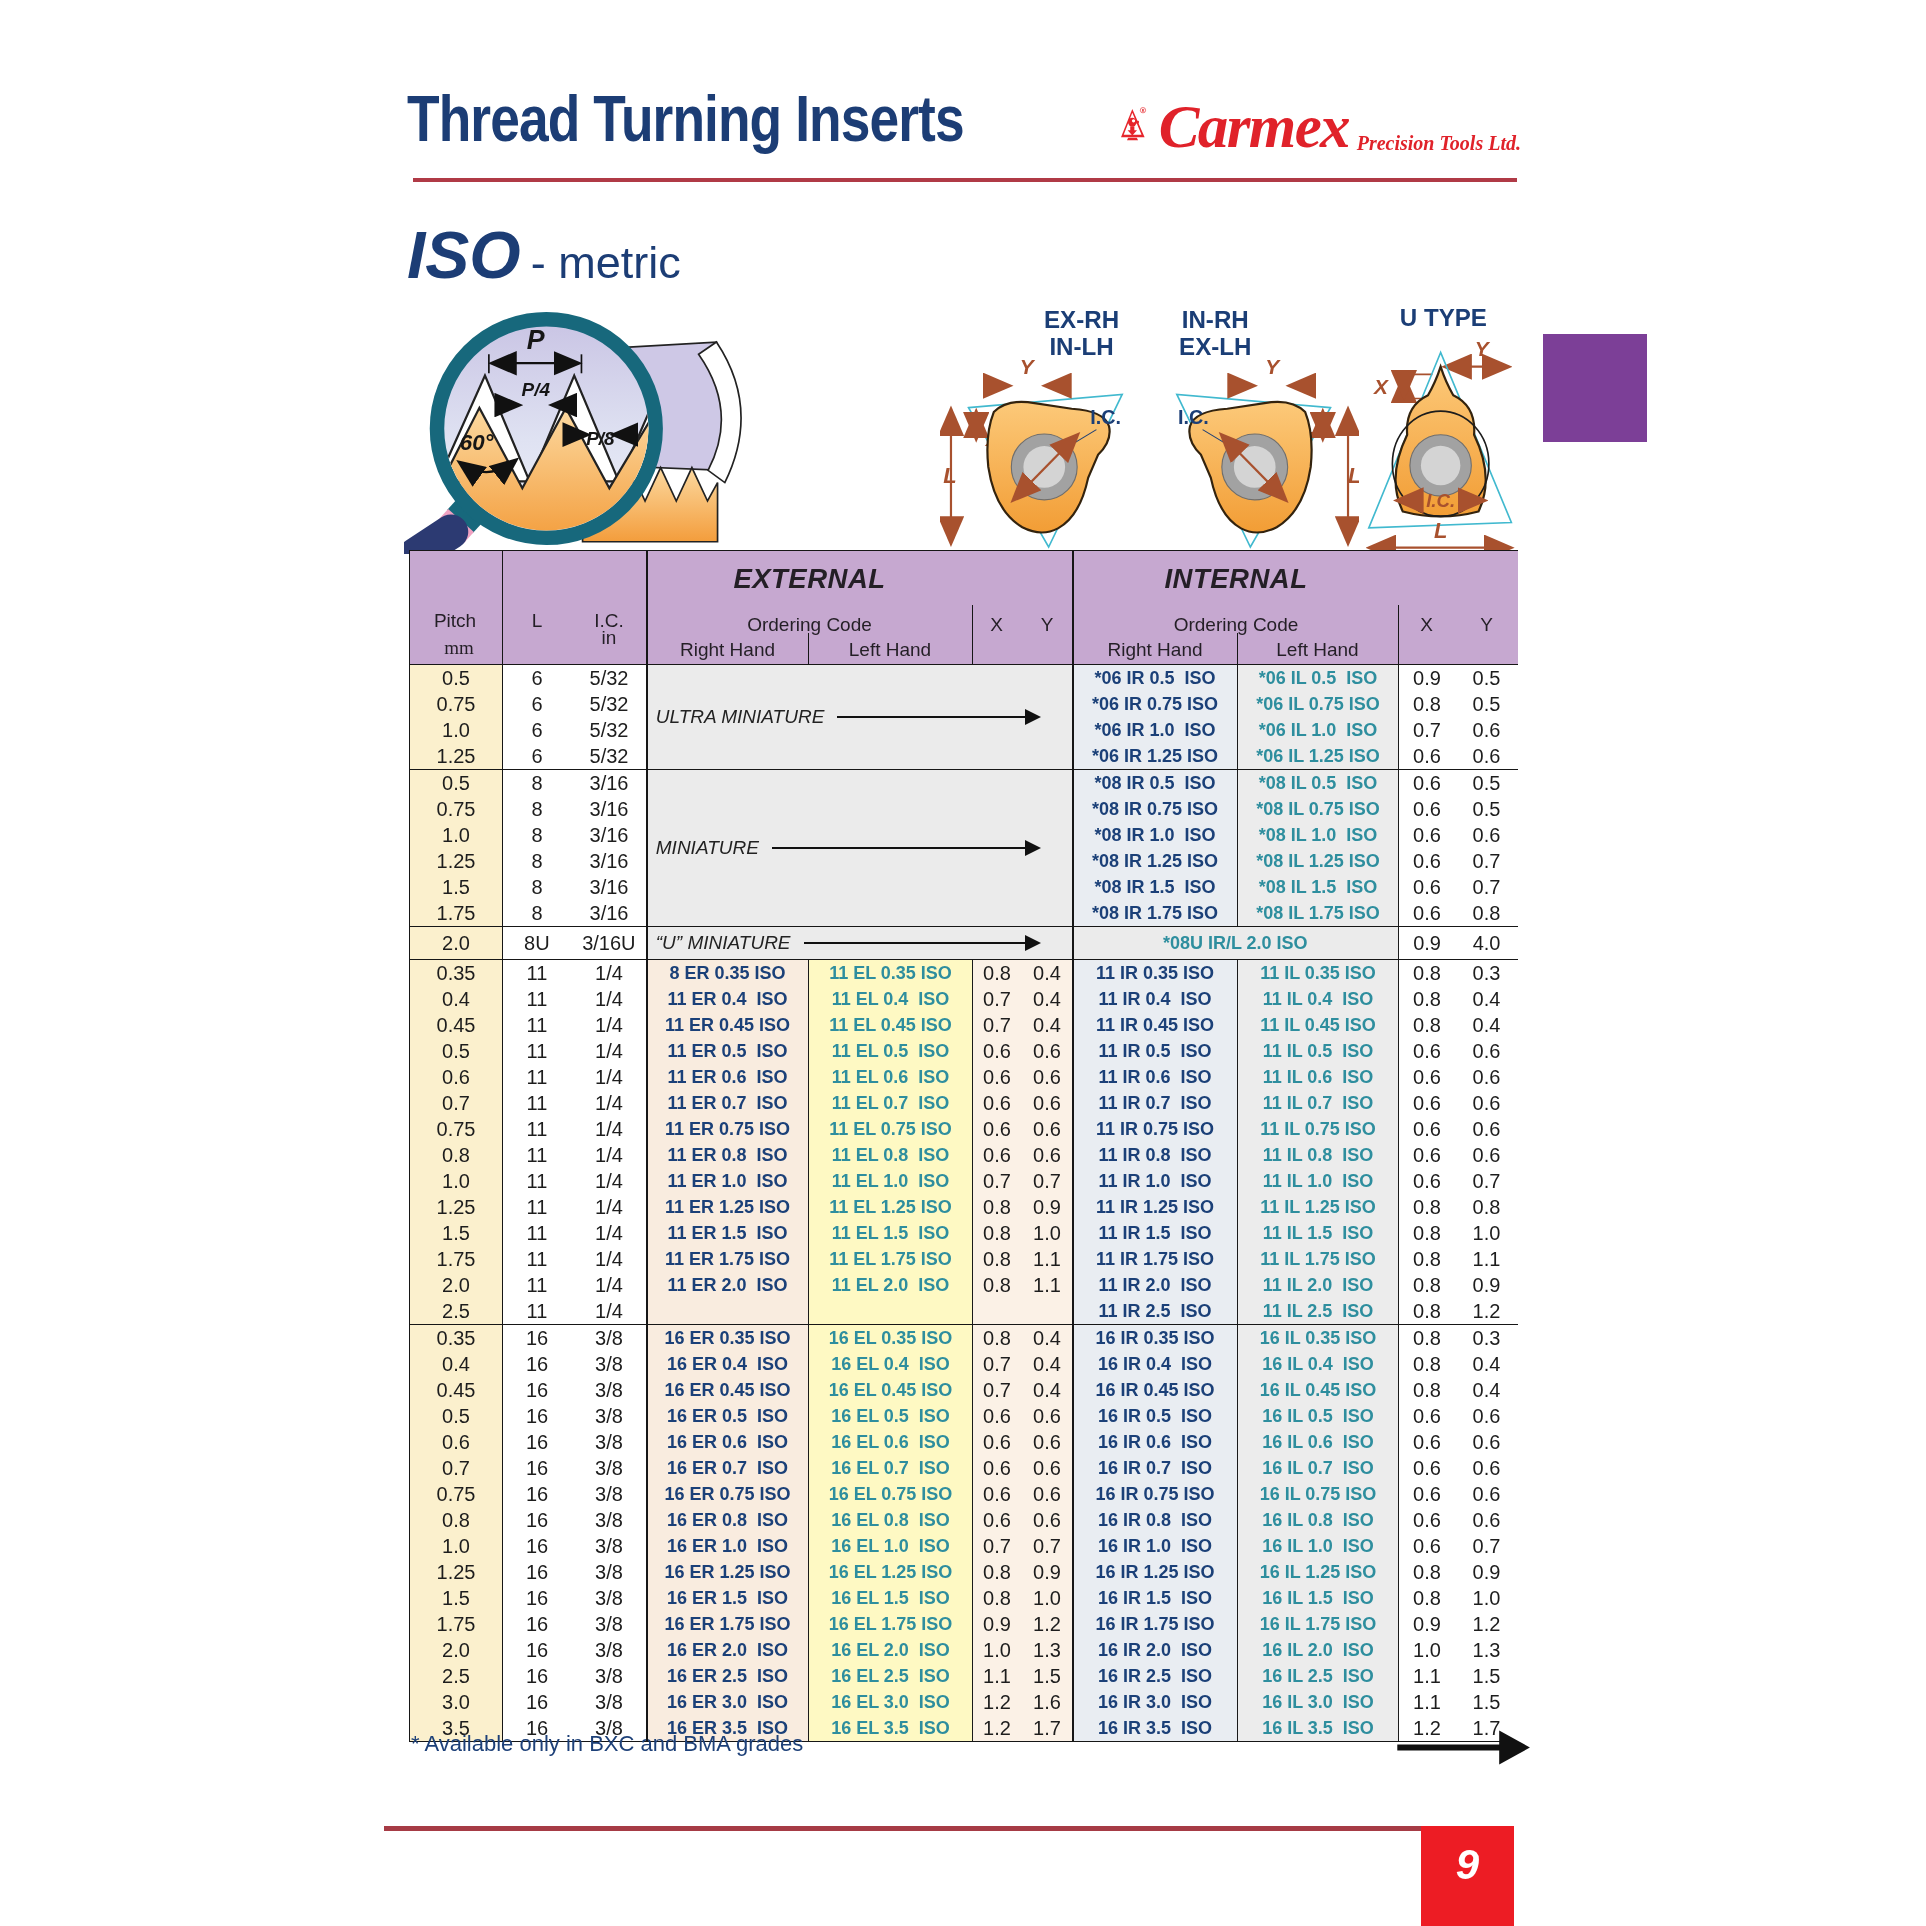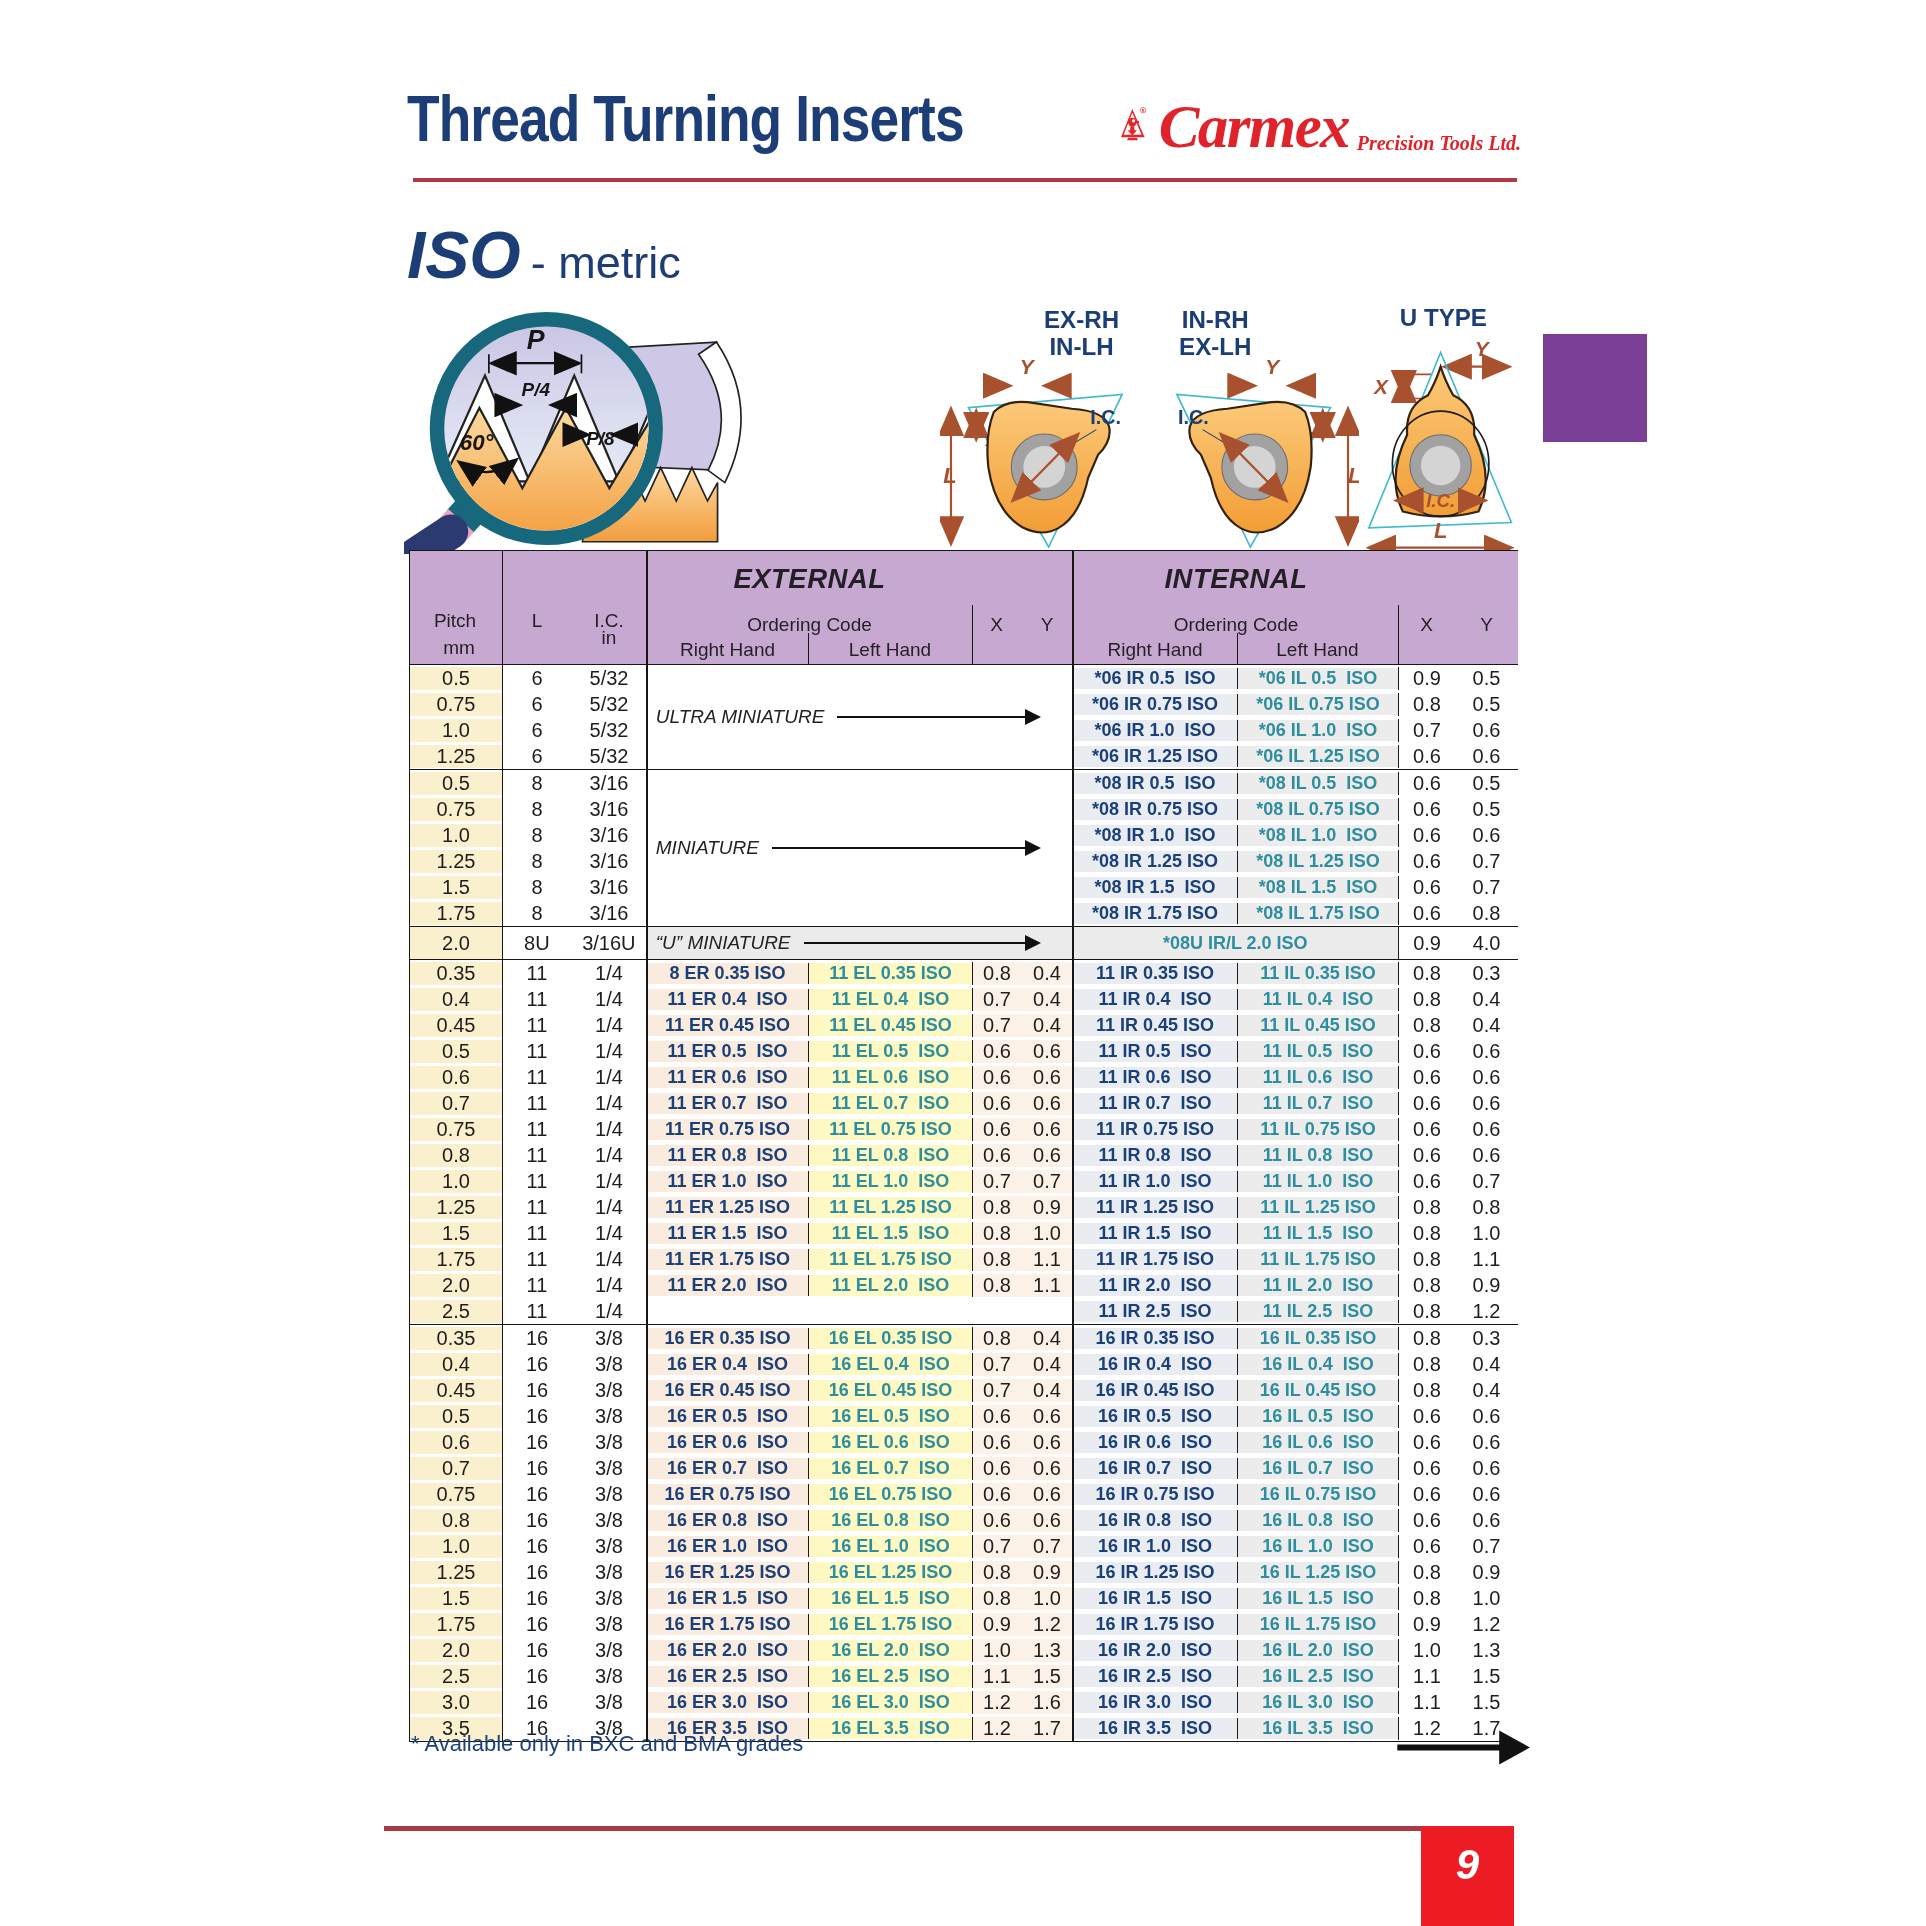--- a/index.html
+++ b/index.html
@@ -235,7 +235,7 @@
       <div class="hlabel hbig" style="left:238px;width:325px;top:12px;">EXTERNAL</div>
       <div class="hlabel hbig" style="left:664px;width:326px;top:12px;">INTERNAL</div>
       <div class="hlabel" style="left:0;width:92px;top:59px;">Pitch</div>
-      <div class="hlabel" style="left:0;width:100px;top:86px;">mm</div>
+      <div class="hlabel" style="left:0;width:100px;top:86px;font-family:Liberation Serif, serif;">mm</div>
       <div class="hlabel" style="left:94px;width:68px;top:59px;">L</div>
       <div class="hlabel" style="left:162px;width:76px;top:59px;">I.C.</div>
       <div class="hlabel" style="left:162px;width:76px;top:76px;">in</div>

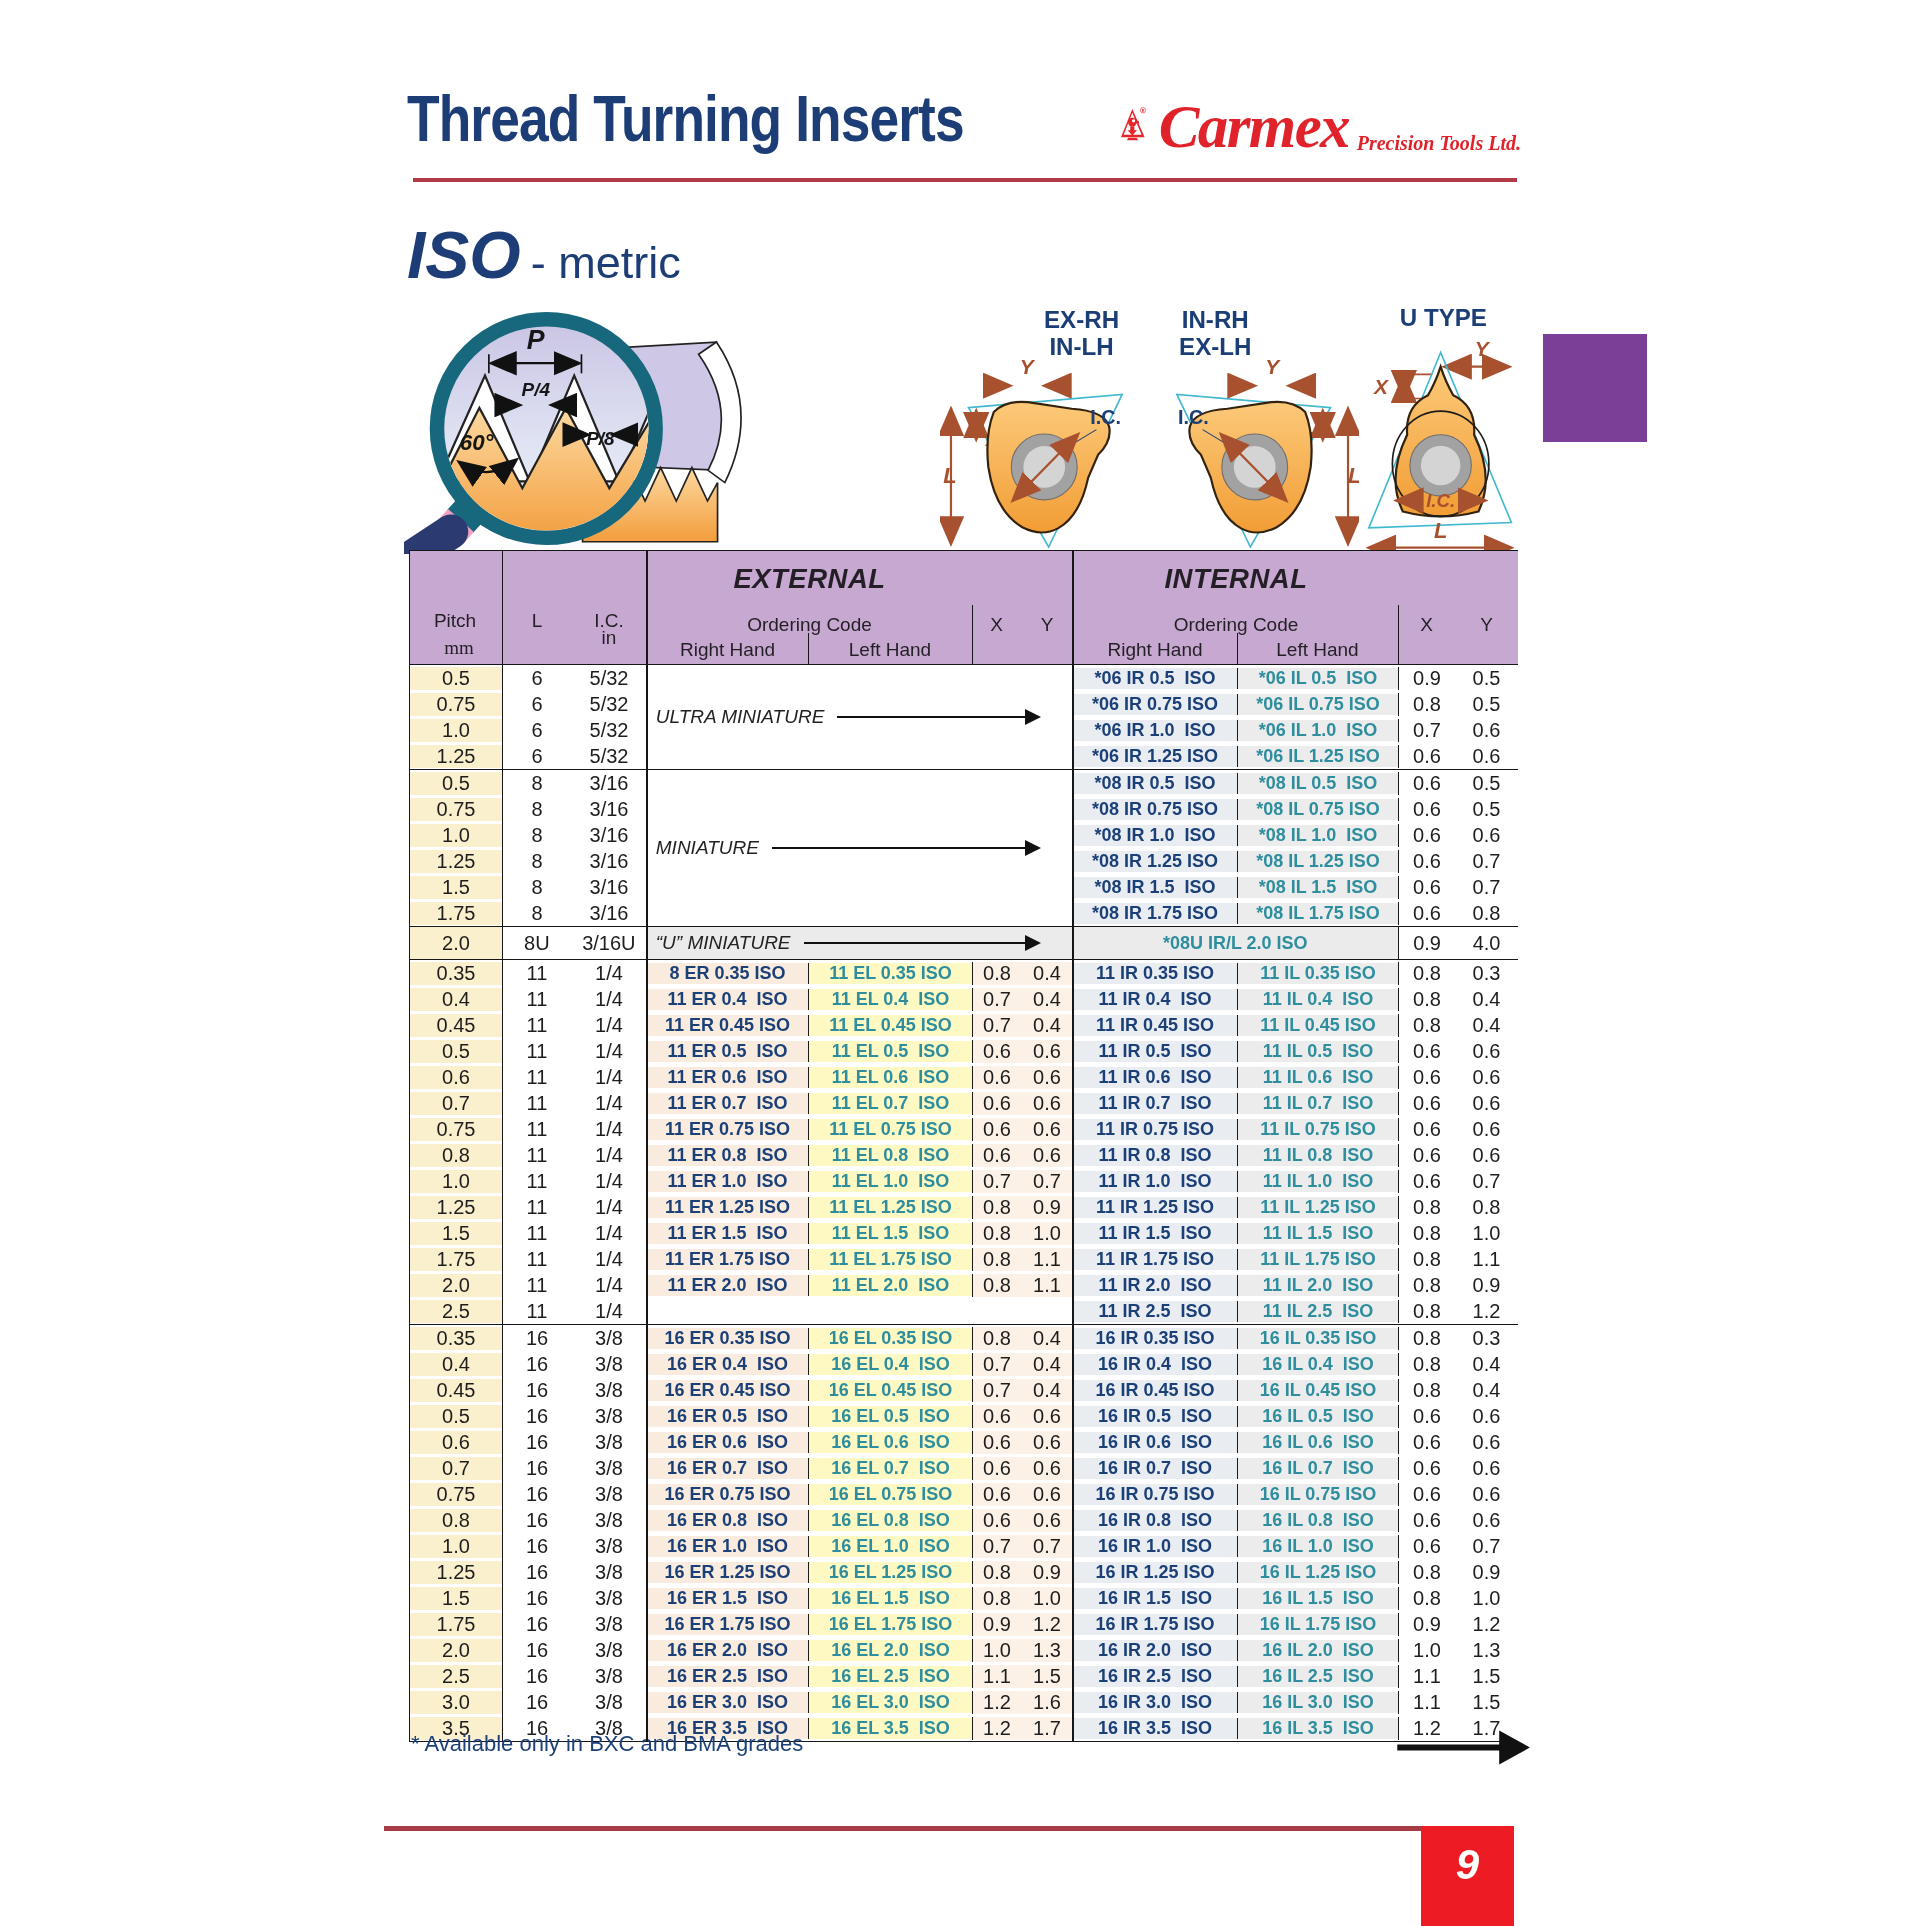--- a/index.html
+++ b/index.html
@@ -33,7 +33,7 @@
 
   .tsection{position:relative;border-top:1.6px solid #161616;}
   .tsection.first{border-top:0;}
-  .trow{display:flex;height:26px;align-items:center;}
+  .trow{display:flex;height:26px;}
   .trow-u{display:flex;height:32px;}
   .cell{display:flex;align-items:center;justify-content:center;font-size:20px;color:#1d1d1d;
         box-sizing:border-box;}

